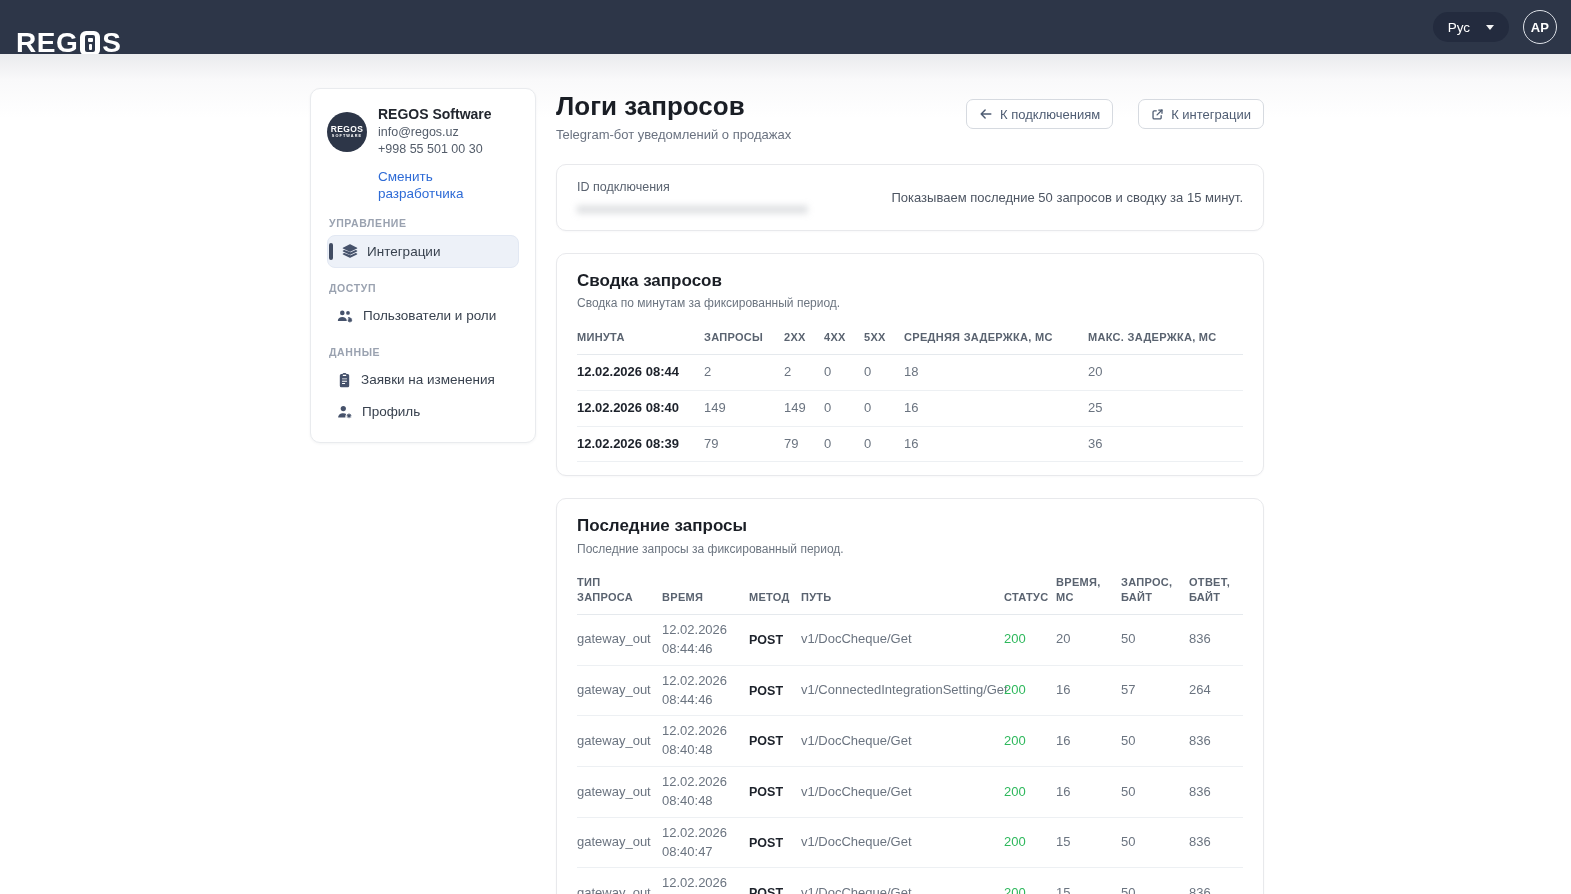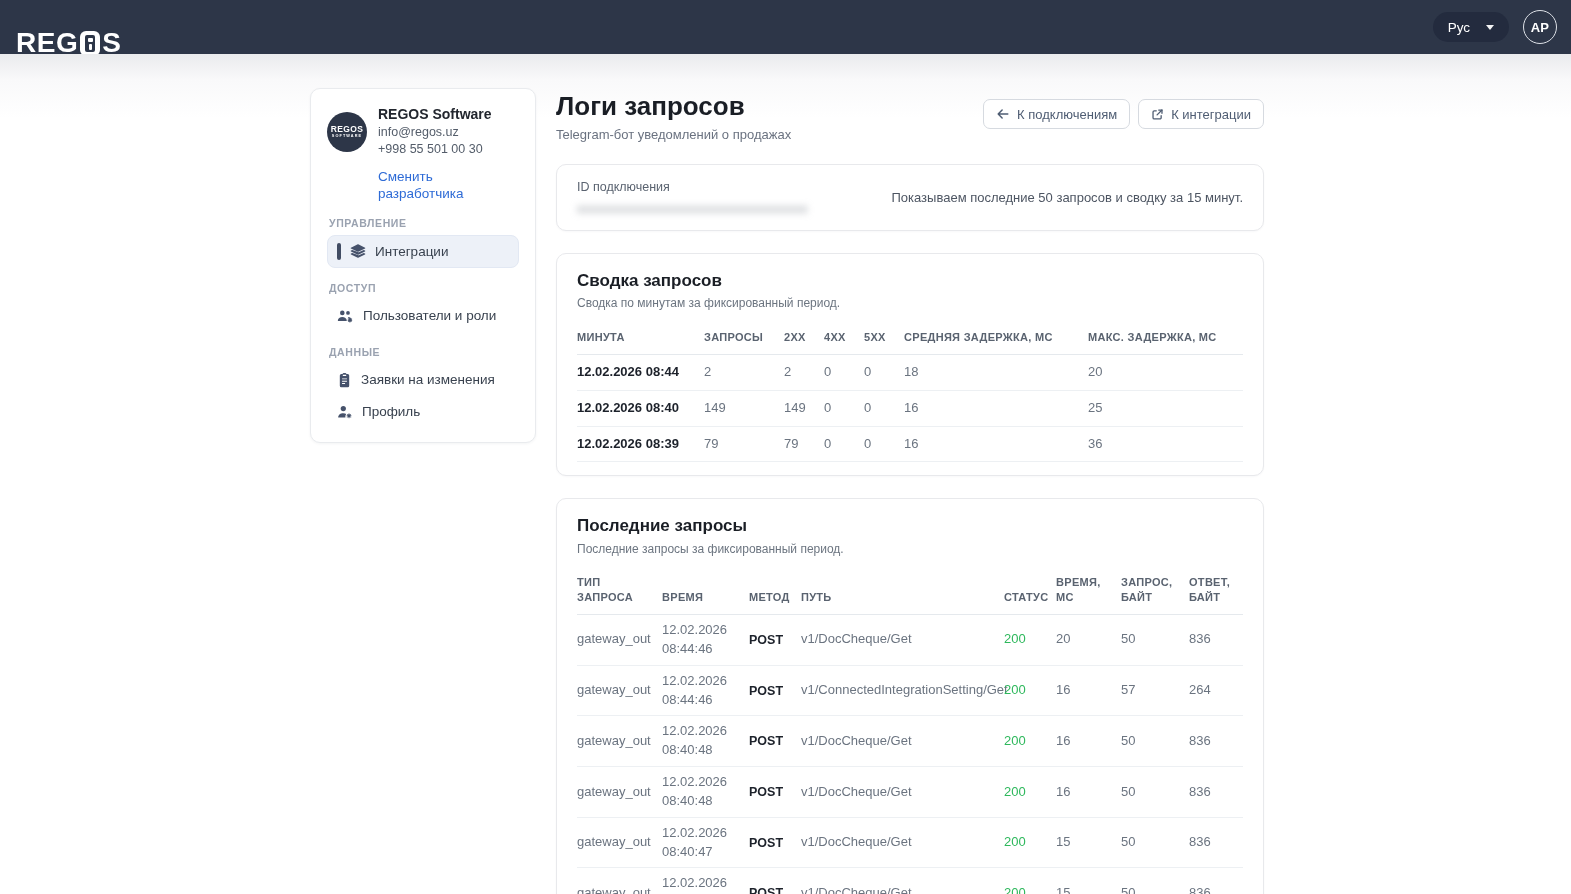--- a/index.html
+++ b/index.html
@@ -60,7 +60,7 @@
   .main-header { display:flex; justify-content:space-between; align-items:flex-start; }
   .page-title { font-size:26px; font-weight:700; color:#1a1e25; line-height:1.25; }
   .page-subtitle { margin-top:3px; font-size:13px; color:#6a7280; line-height:1.4; }
-  .header-actions { display:flex; gap:8px; margin-top:9px;justify-content:center; }
+  .header-actions { display:flex; gap:25px; margin-top:9px;justify-content:center; }
   .btn { display:inline-flex; align-items:center; gap:7px; height:30px; padding:0 12px;
     background:#fff; border:1px solid #d6dae0; border-radius:7px; color:#4f5d73;
     font-size:13px; font-family:inherit; cursor:pointer; white-space:nowrap; }

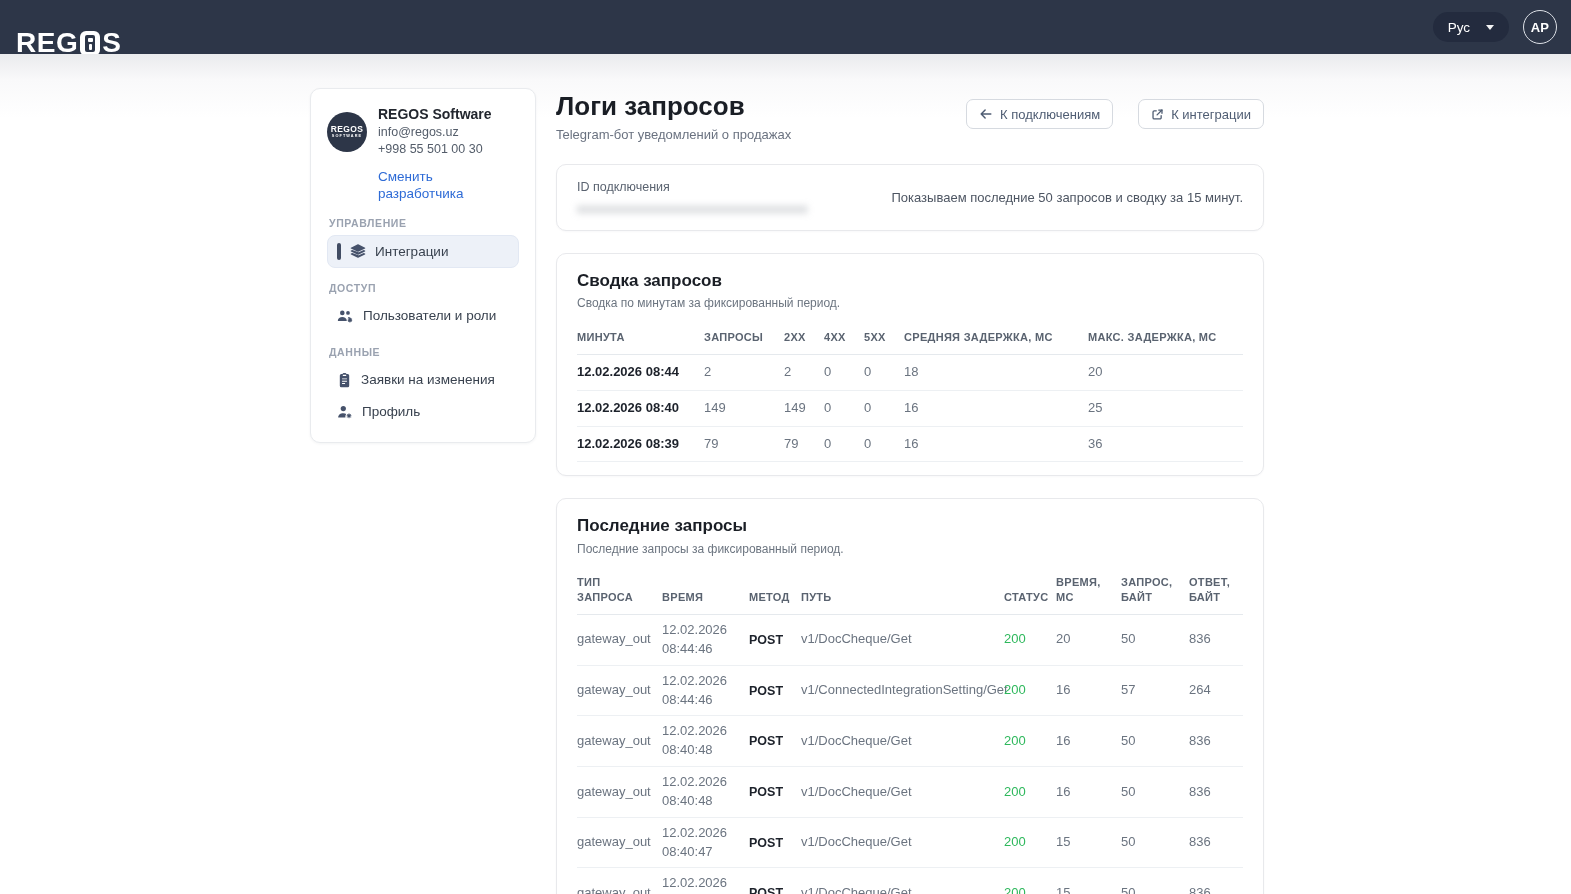--- a/index.html
+++ b/index.html
@@ -50,7 +50,7 @@
     letter-spacing:.6px; color:#9aa2b0; }
   .nav-item { display:flex; align-items:center; gap:9px; padding:8px 10px;
     border-radius:8px; cursor:pointer; color:#3f4a5a; }
-  .nav-item.active { background:#edf1f8; border:1px solid #e2e8f3; padding:7px 9px; }
+  .nav-item.active { background:#edf1f8; border:1px solid #e2e8f3; padding:7px 1px; }
   .active-bar { width:4px; height:17px; background:#414c63; border-radius:2px; }
   .nav-icon { display:flex; align-items:center; color:#46526b; }
   .nav-label { font-size:13.5px; color:#39424f; }

